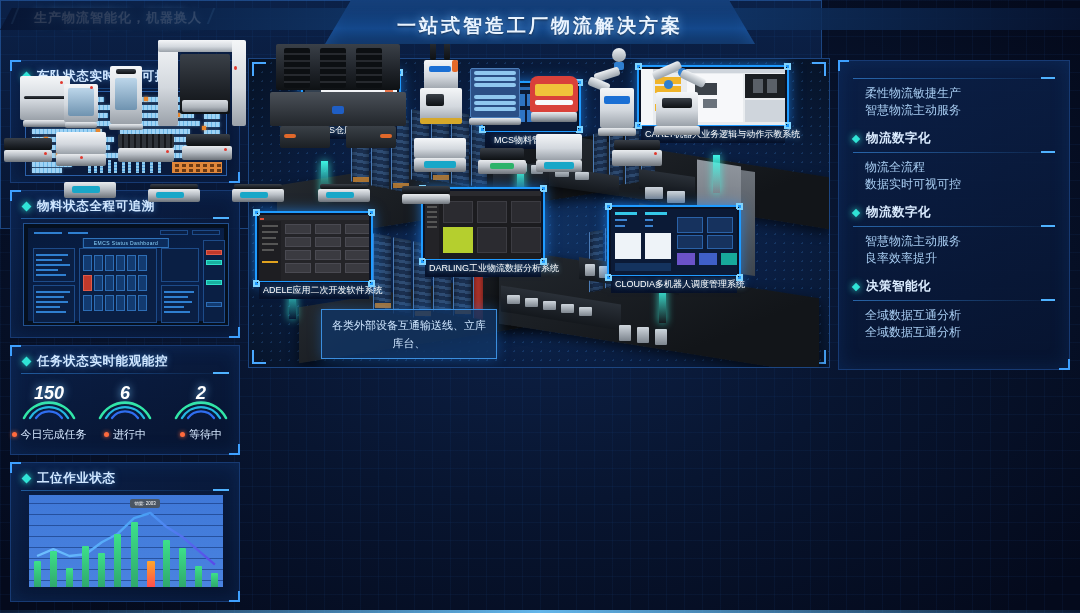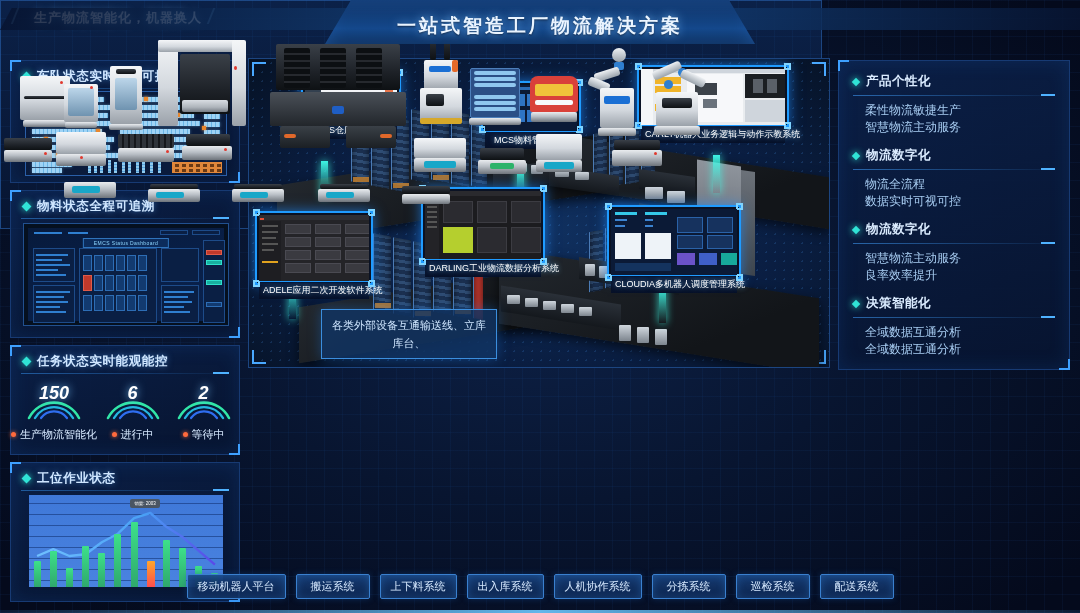--- a/index.html
+++ b/index.html
@@ -742,10 +742,6 @@
 
   <div class="panel" id="panel-value">
     <div class="vitem">
-      <div class="vhead">
-          <span class="p-dot"></span>
-        <span class="vtitle">产品个性化</span>
-        </div>
       <div class="vrule"></div>
       <div class="vline">柔性物流敏捷生产</div>
       <div class="vline">智慧物流主动服务</div>

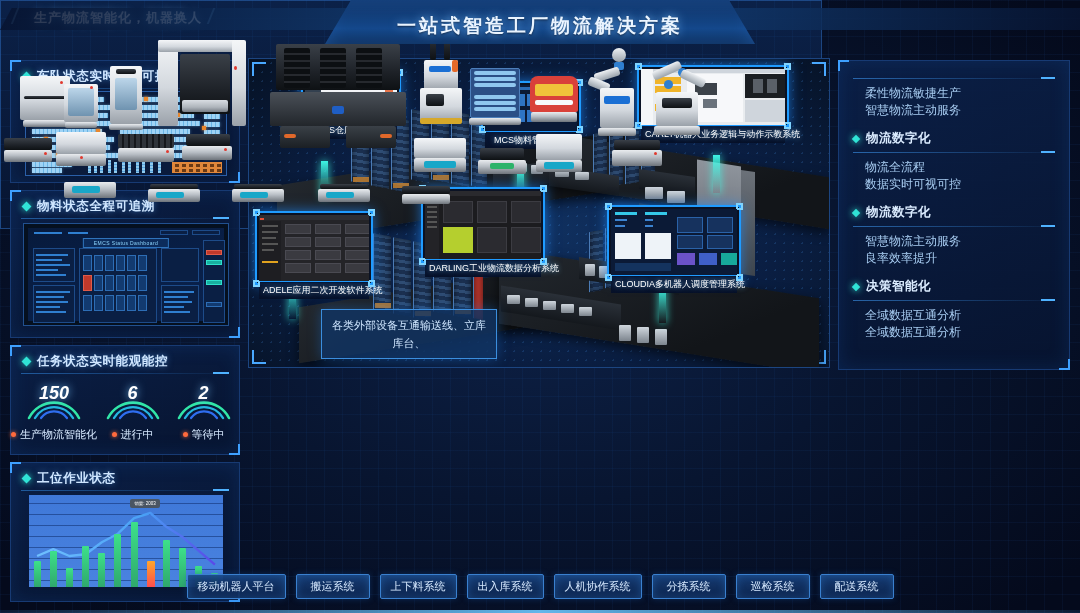--- a/index.html
+++ b/index.html
@@ -405,7 +405,7 @@
         </div>
         <div class="stat-lab">
           <i></i>
-          <span>生产物流智能化</span>
+          <span>今日完成任务</span>
         </div>
       </div>
 

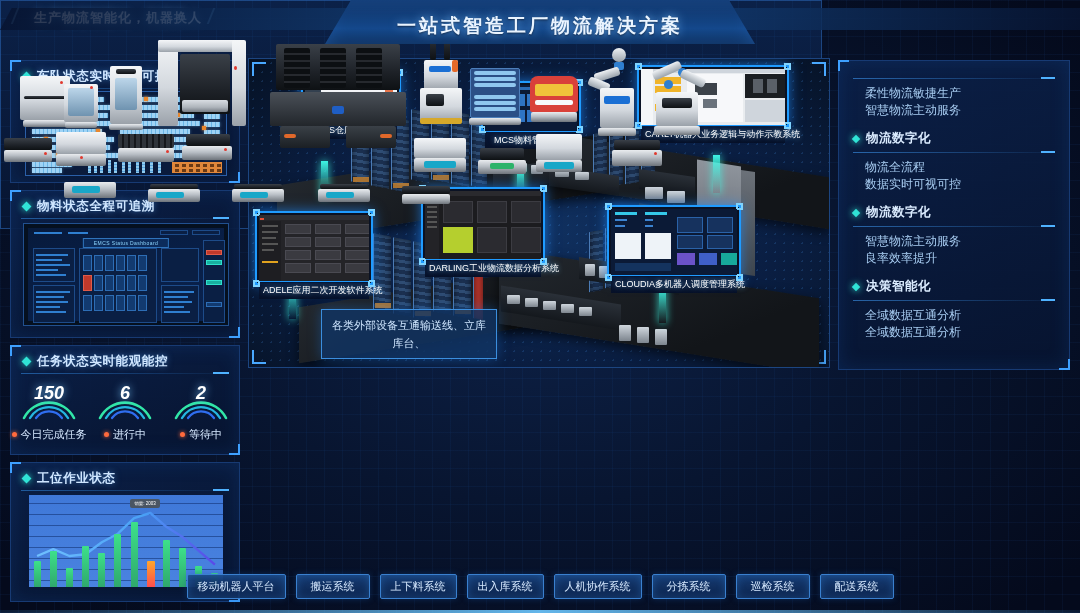--- a/index.html
+++ b/index.html
@@ -939,16 +939,6 @@
       </div>
     </div>
 
-    <div class="btn-row">
-      <div class="chip">移动机器人平台</div>
-      <div class="chip">搬运系统</div>
-      <div class="chip">上下料系统</div>
-      <div class="chip">出入库系统</div>
-      <div class="chip">人机协作系统</div>
-      <div class="chip">分拣系统</div>
-      <div class="chip">巡检系统</div>
-      <div class="chip">配送系统</div>
-    </div>
     <div class="show-rule"></div>
   </div>
 

